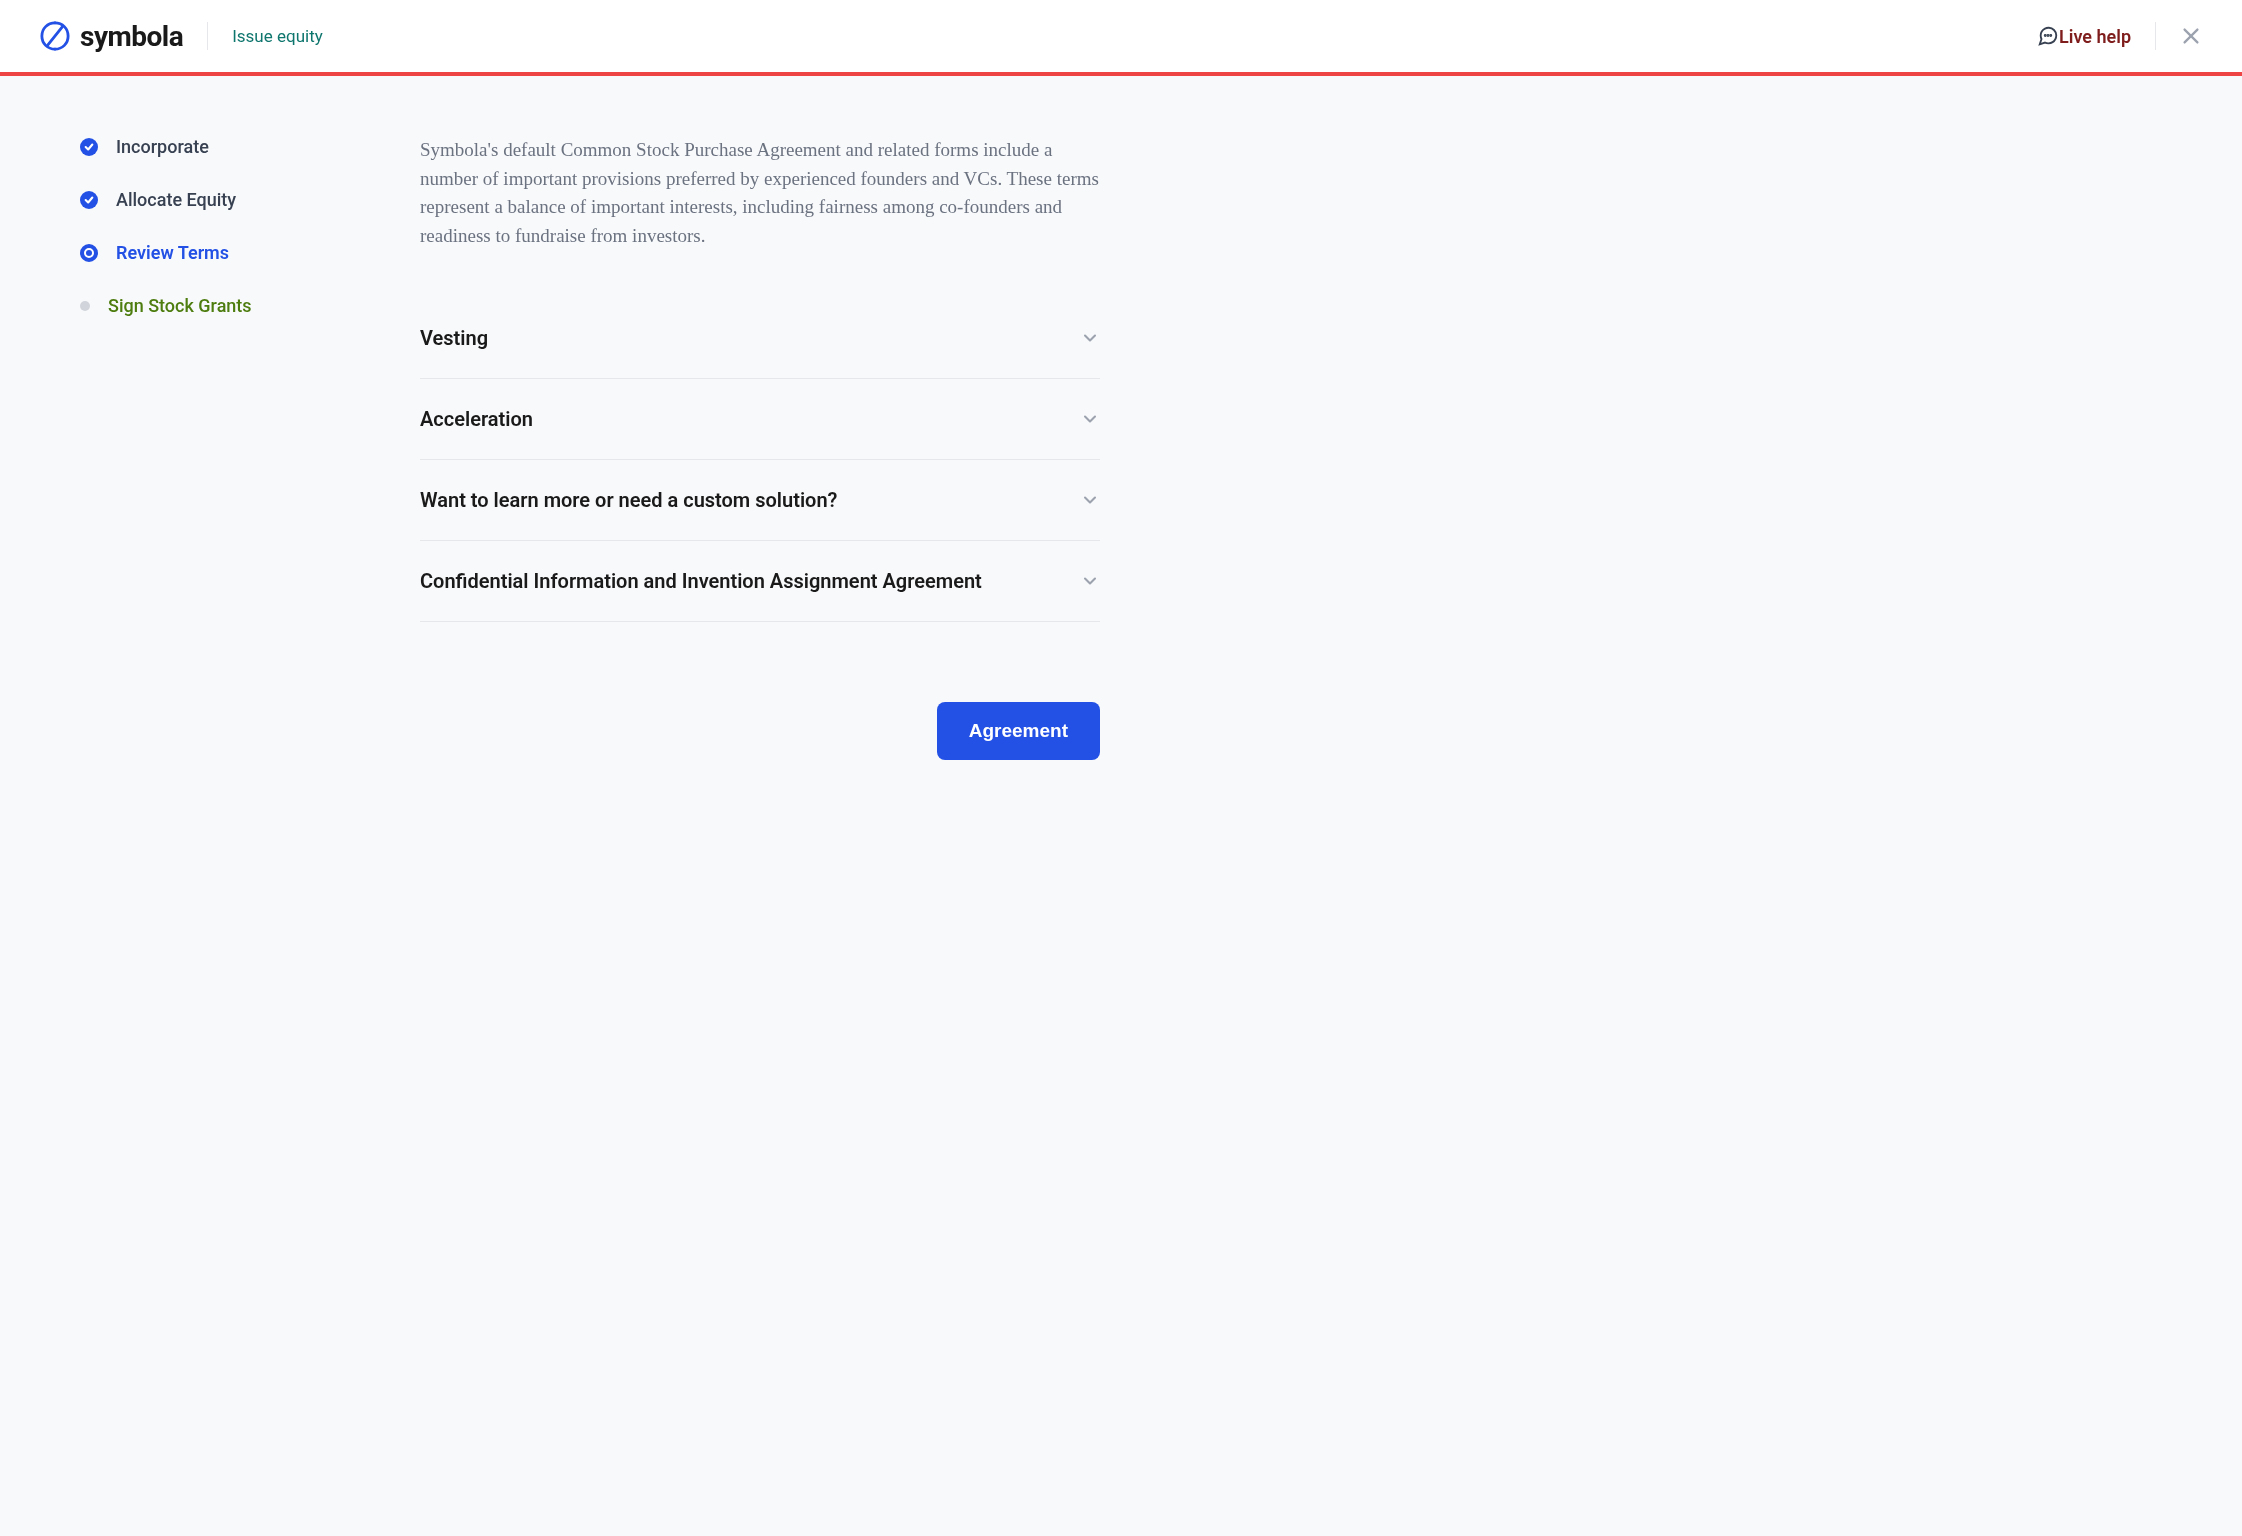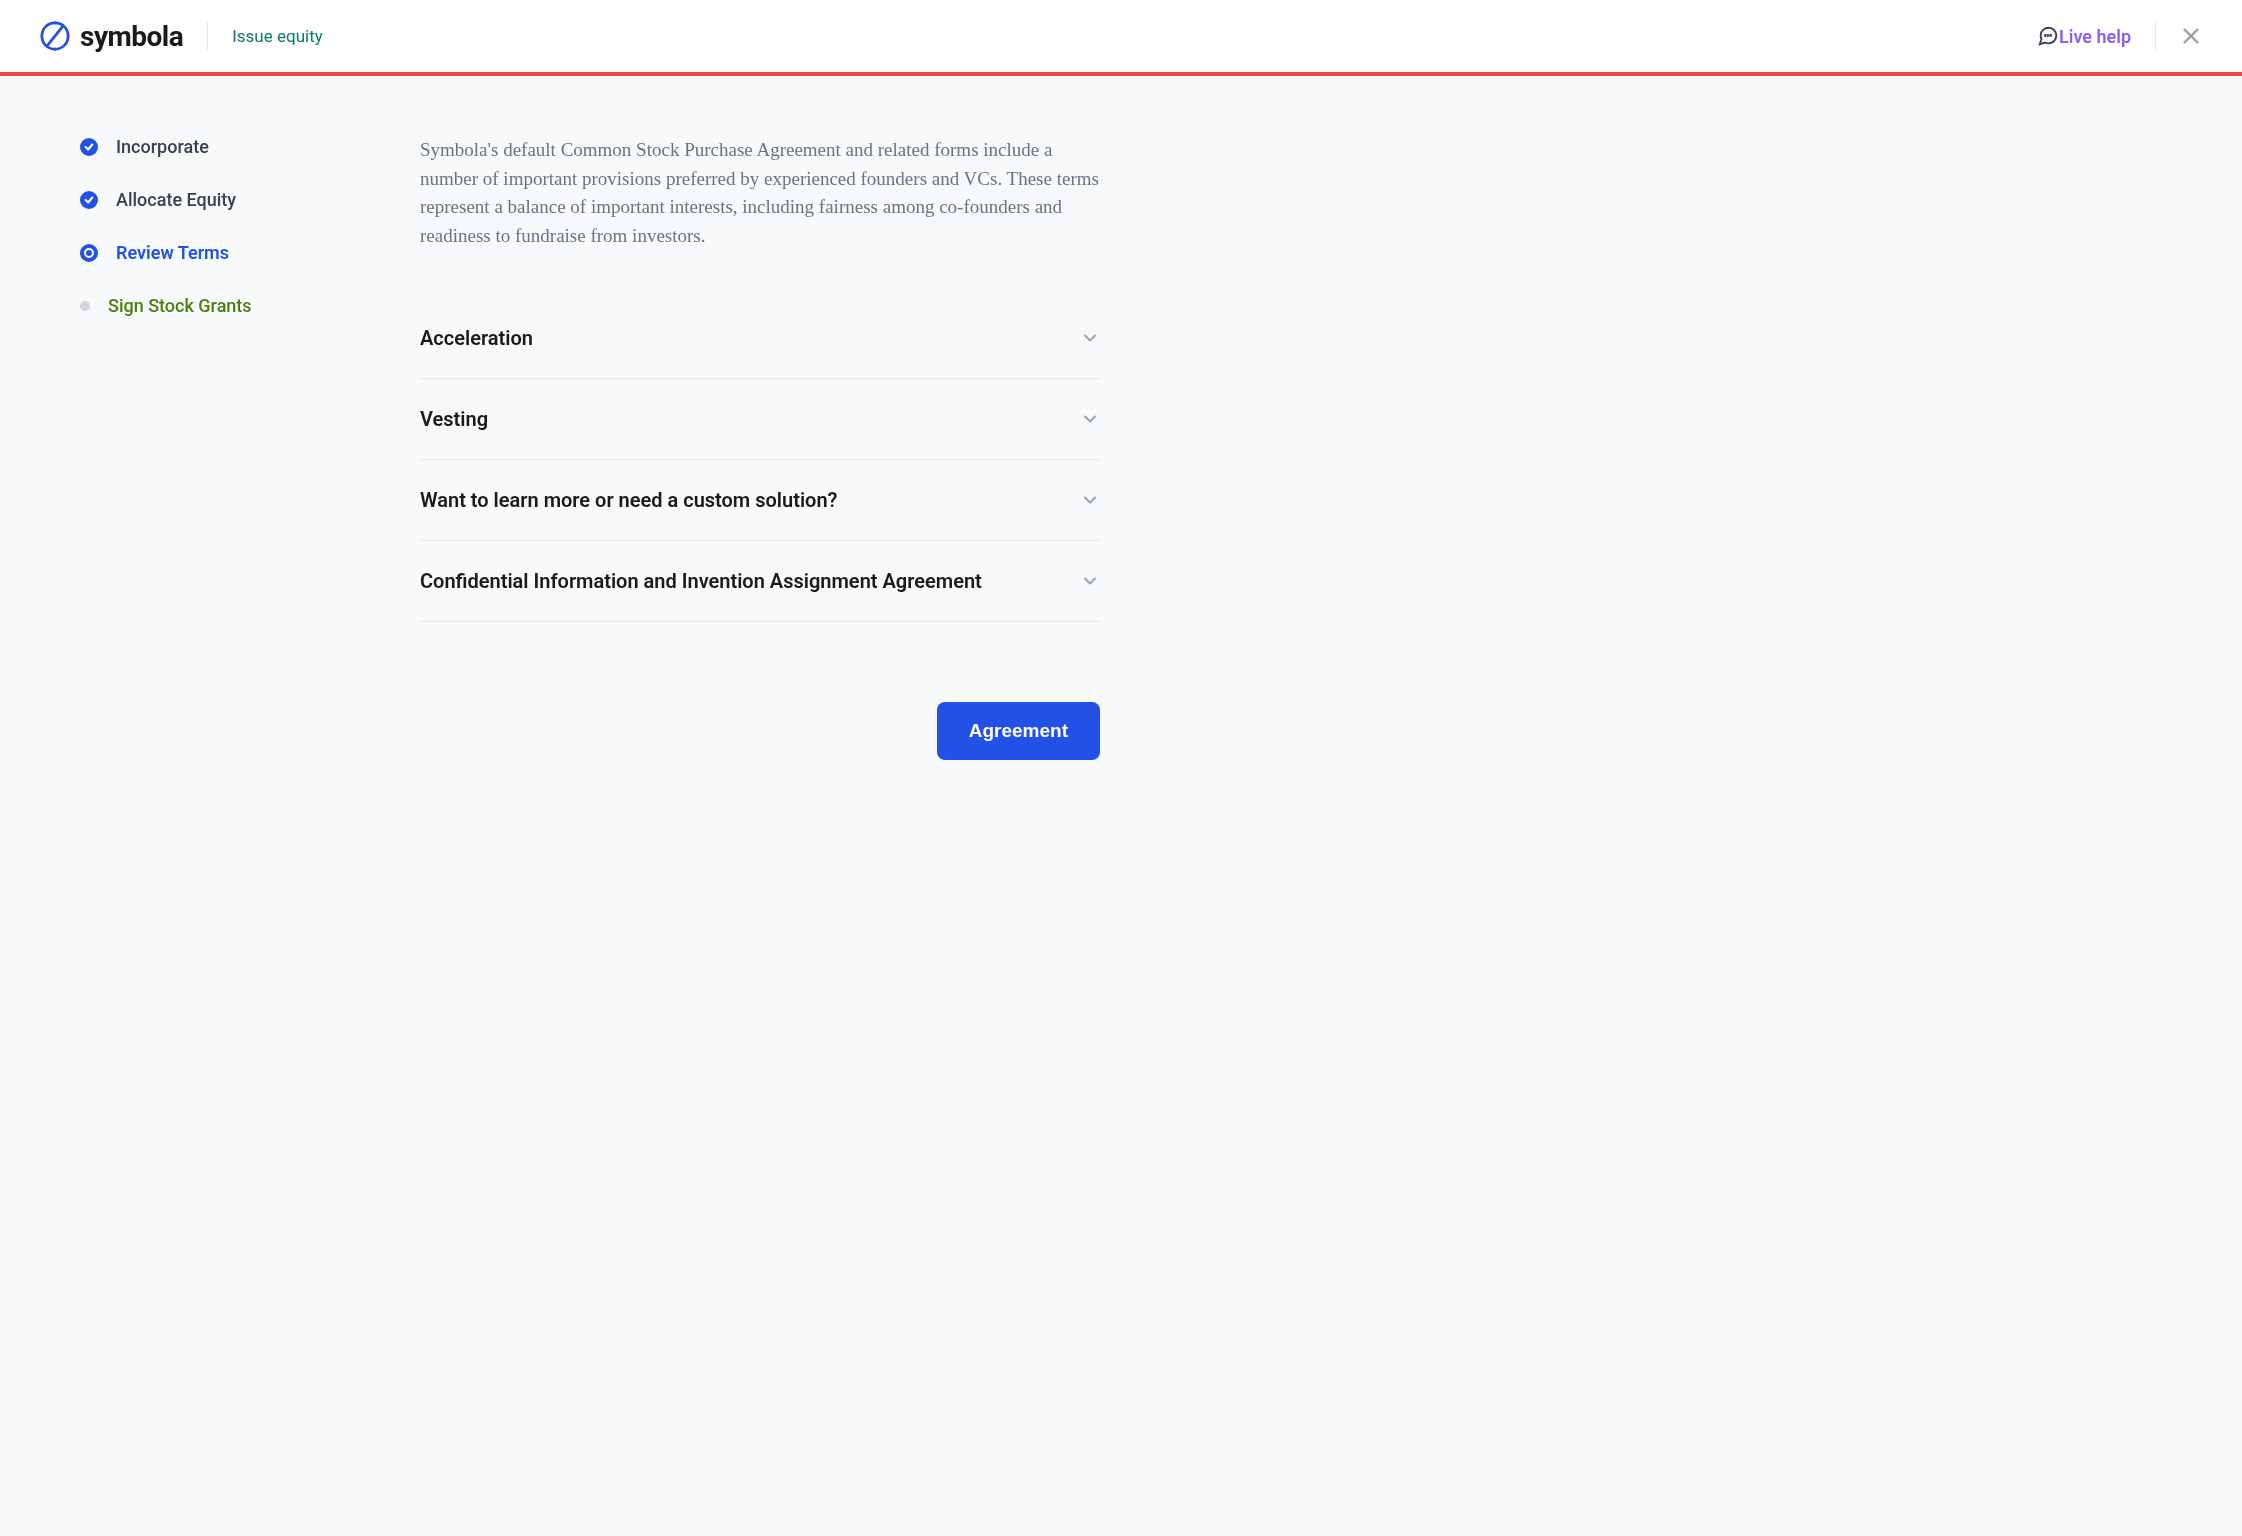--- a/index.html
+++ b/index.html
@@ -61,7 +61,7 @@
       gap: 0;
       font-size: 18px;
       font-weight: 600;
-      color: #8b5cf6;
+      color: #7f1d1d;
       cursor: pointer;
     }
     .live-help-icon {

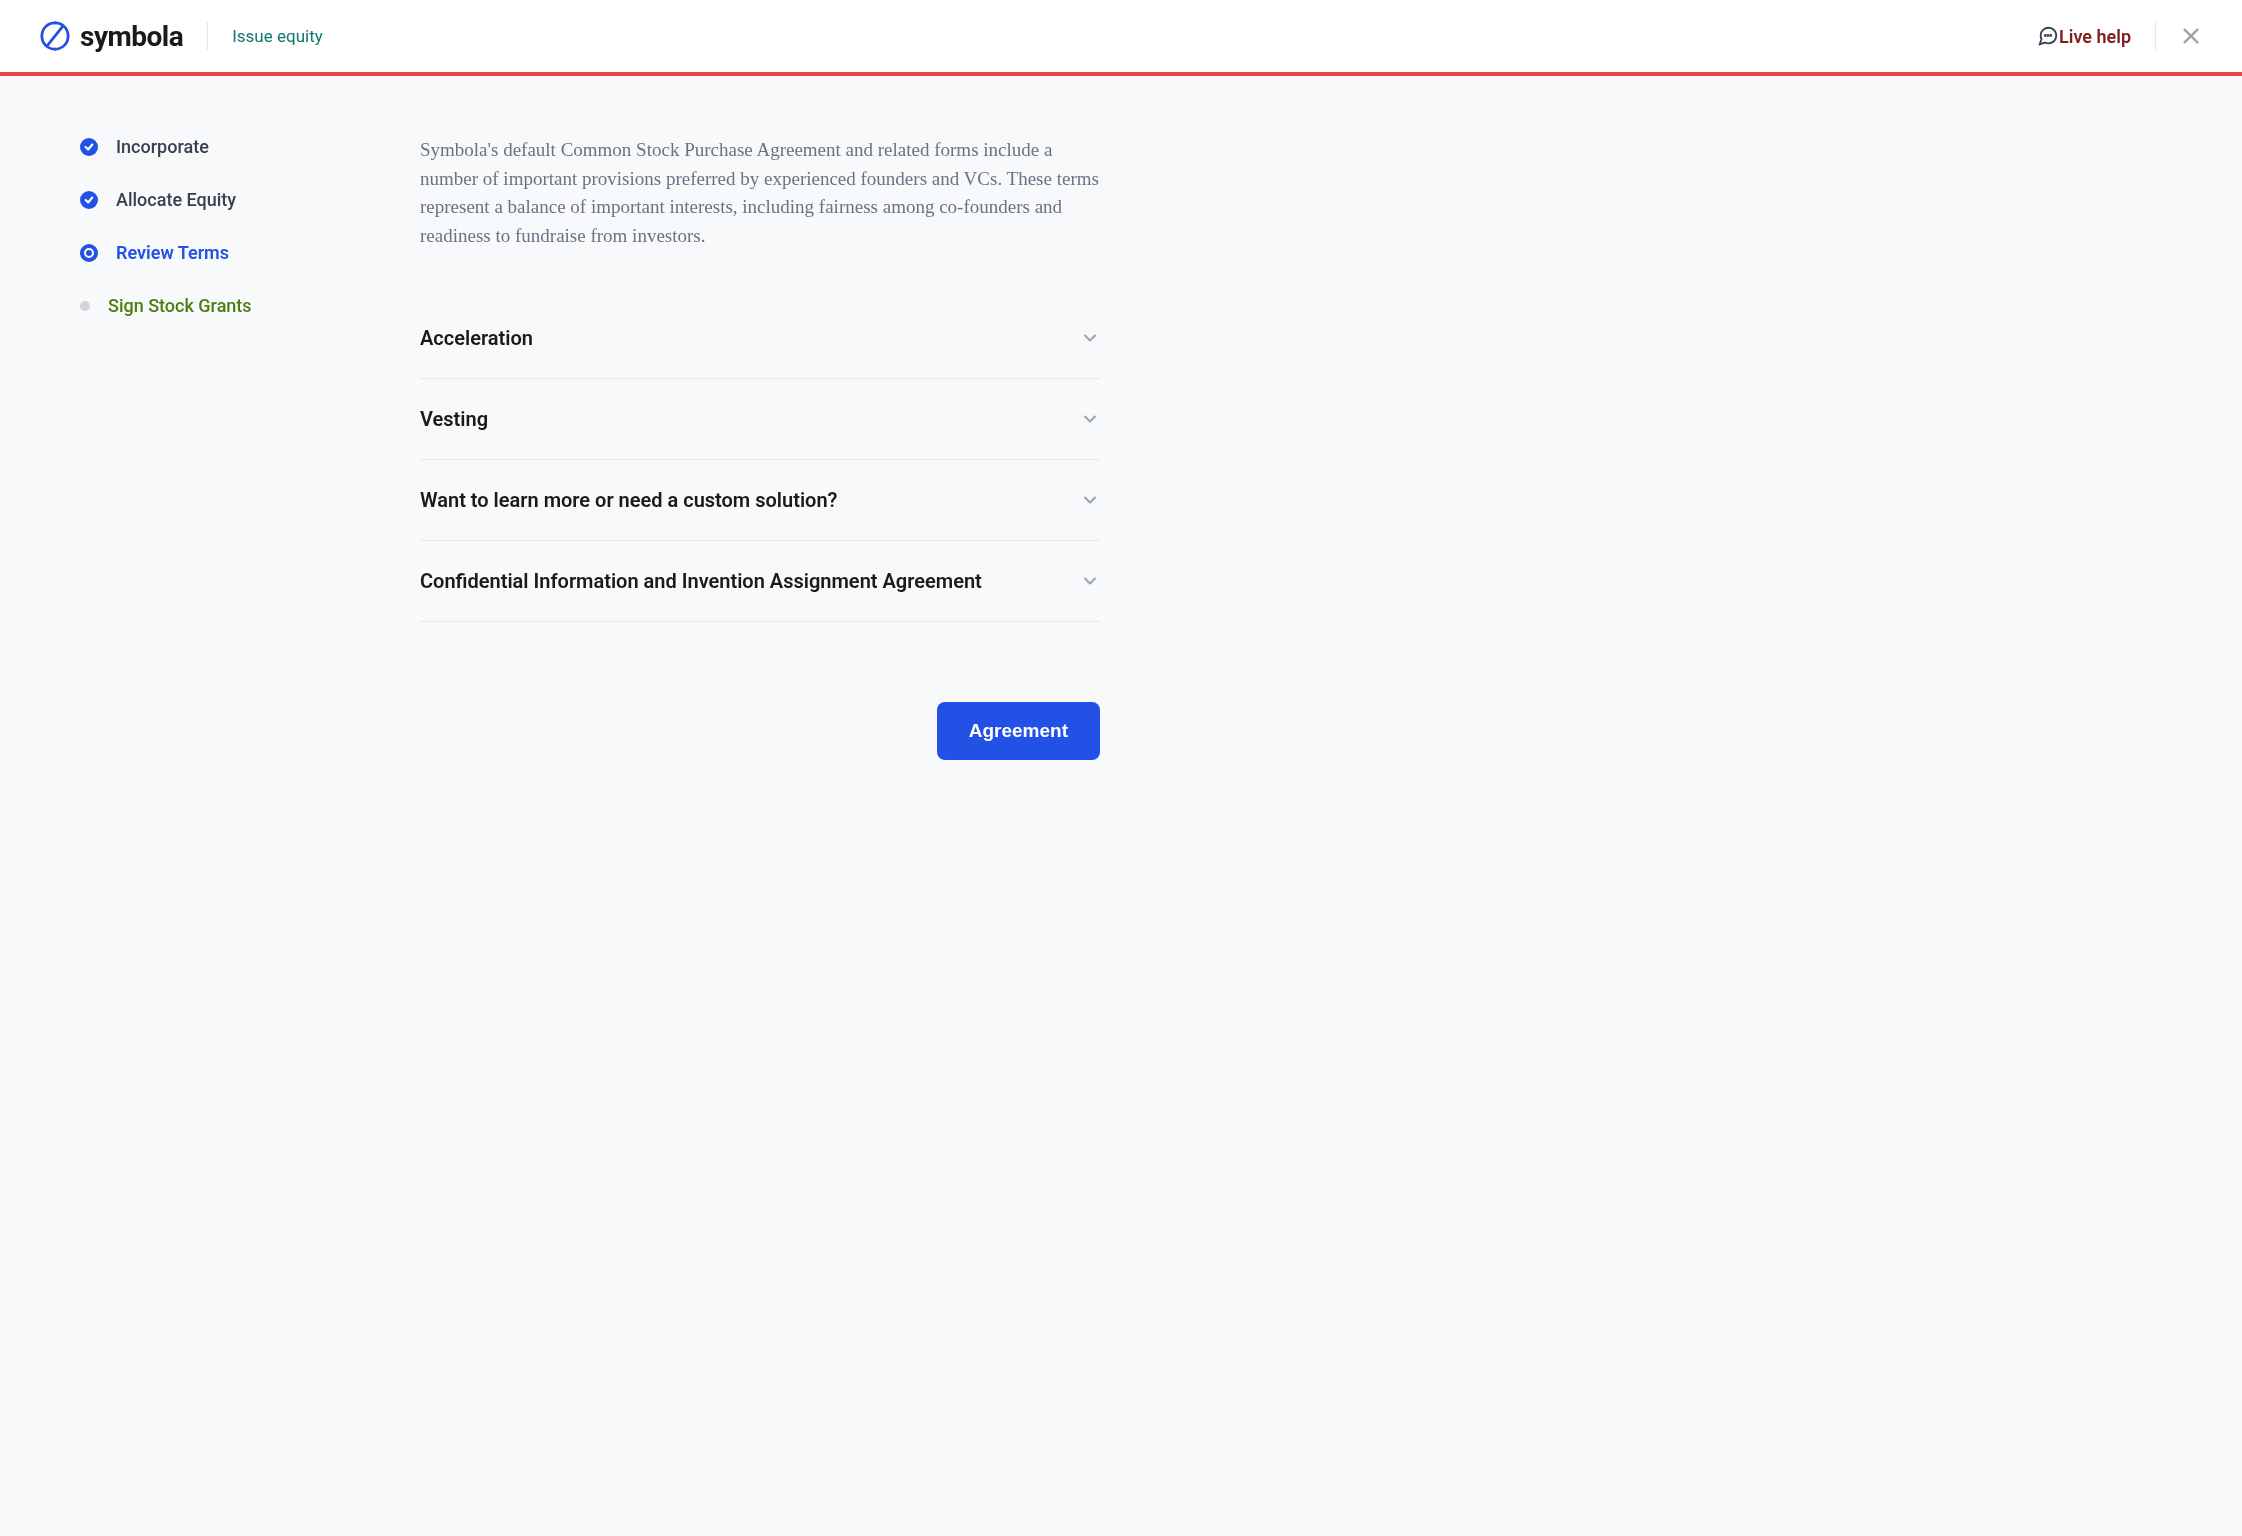--- a/index.html
+++ b/index.html
@@ -268,13 +268,13 @@
     <p class="page-description">Symbola's default Common Stock Purchase Agreement and related forms include a number of important provisions preferred by experienced founders and VCs.  These terms represent a balance of important interests, including fairness among co-founders and readiness to fundraise from investors.</p>
 
     <div class="accordion-item">
-      <span class="accordion-title">Acceleration</span>
+      <span class="accordion-title">Vesting</span>
       <svg class="chevron" viewBox="0 0 24 24" fill="none" stroke="#9ca3af" stroke-width="2.5" stroke-linecap="round" stroke-linejoin="round">
         <polyline points="6,9 12,15 18,9"></polyline>
       </svg>
     </div>
     <div class="accordion-item">
-      <span class="accordion-title">Vesting</span>
+      <span class="accordion-title">Acceleration</span>
       <svg class="chevron" viewBox="0 0 24 24" fill="none" stroke="#9ca3af" stroke-width="2.5" stroke-linecap="round" stroke-linejoin="round">
         <polyline points="6,9 12,15 18,9"></polyline>
       </svg>

